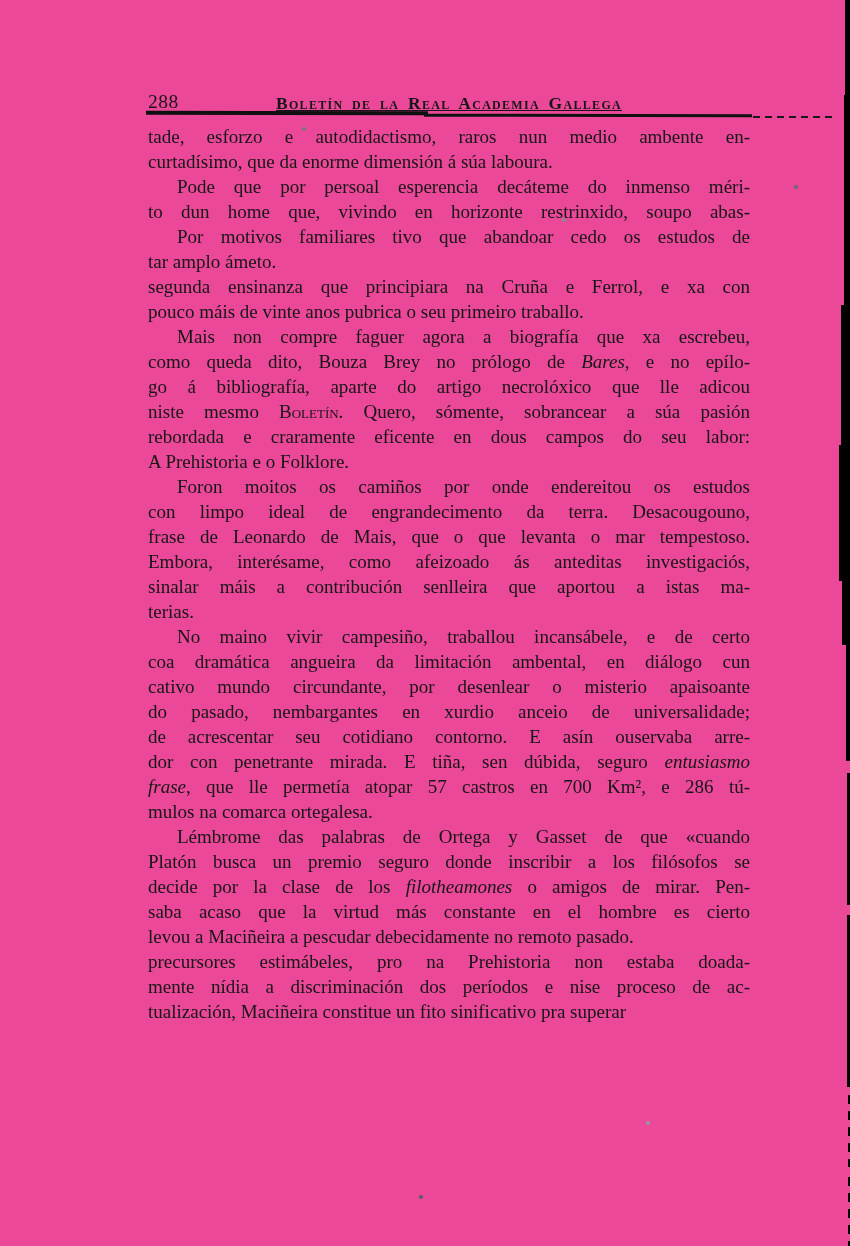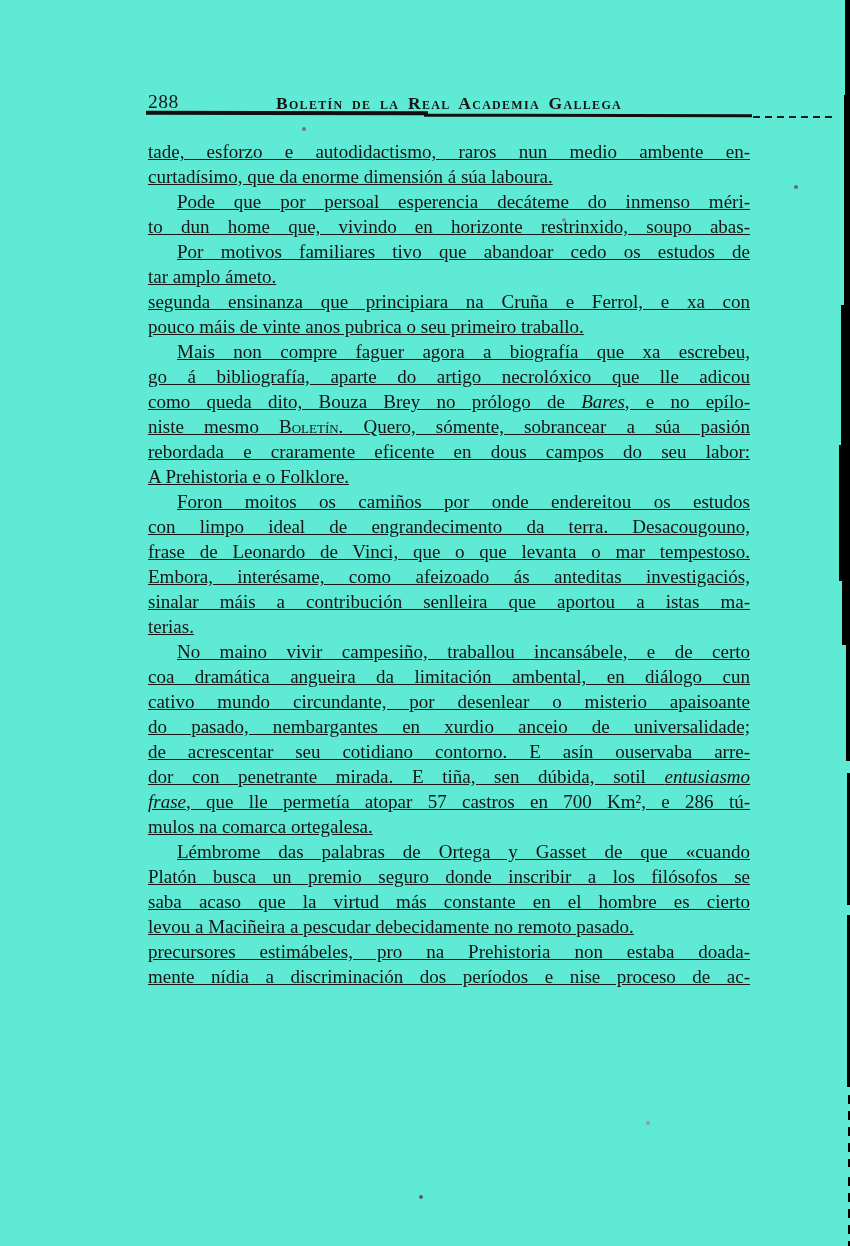--- a/index.html
+++ b/index.html
@@ -83,7 +83,7 @@
 </head>
 <body>
 
-<div id="page" style="background: #5eead4; color: rgb(22, 22, 22);">
+<div id="page" style="background: #ec4899; color: rgb(22, 22, 22);">
 
   <div id="pagenum">288</div>
 

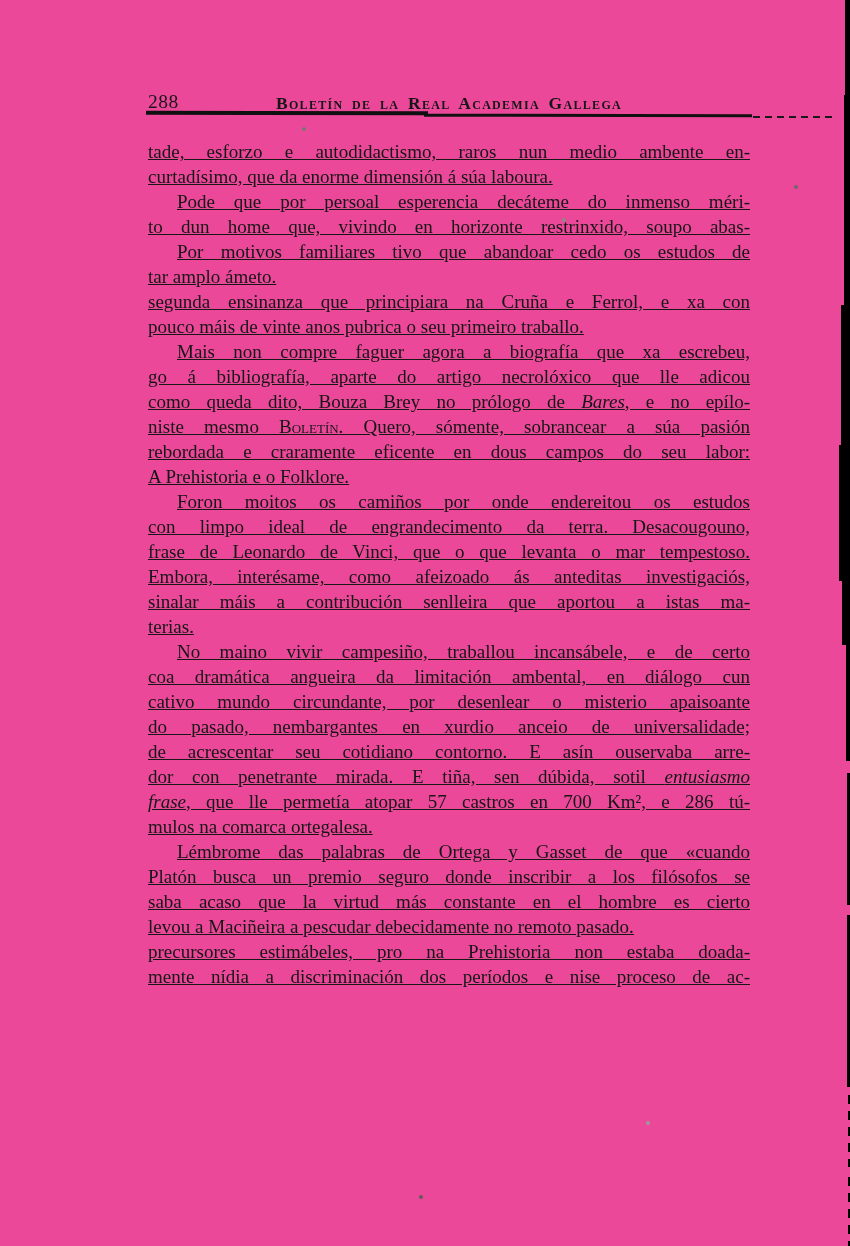--- a/index.html
+++ b/index.html
@@ -28,6 +28,7 @@
     font-size: 17.5px;
     letter-spacing: 1.3px;
     word-spacing: 3px;
+    text-decoration: underline;
   }
   .rule { position: absolute; background: #101010; }
   #rule-a { left: 146px; top: 111px; width: 282px; height: 4px; transform: rotate(0.12deg); }

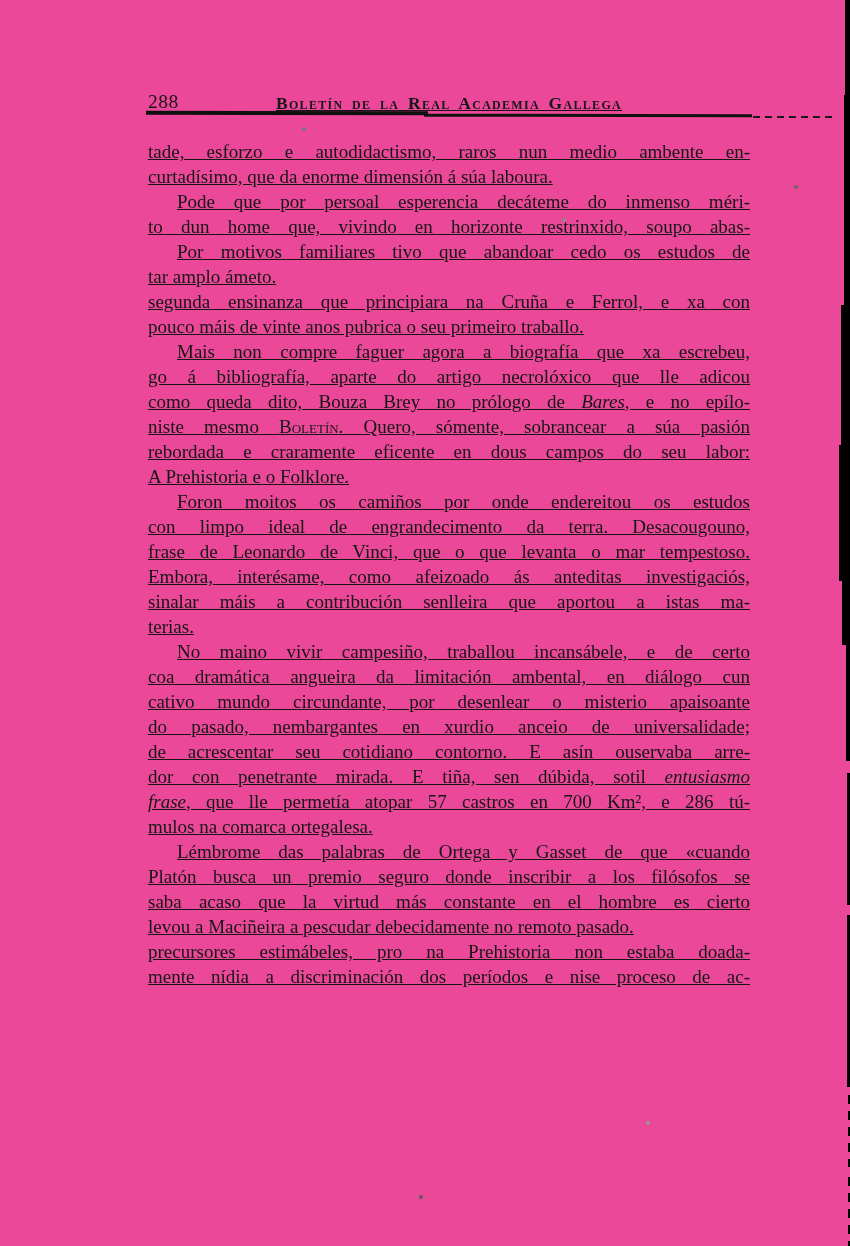--- a/index.html
+++ b/index.html
@@ -40,9 +40,8 @@
   
   #text-block {
     position: absolute;
-    left: 148px; top: 139px;
+    left: 148px; top: 124px;
     width: 602px;
-    text-decoration: underline;
   }
   .line {
     height: 25px;

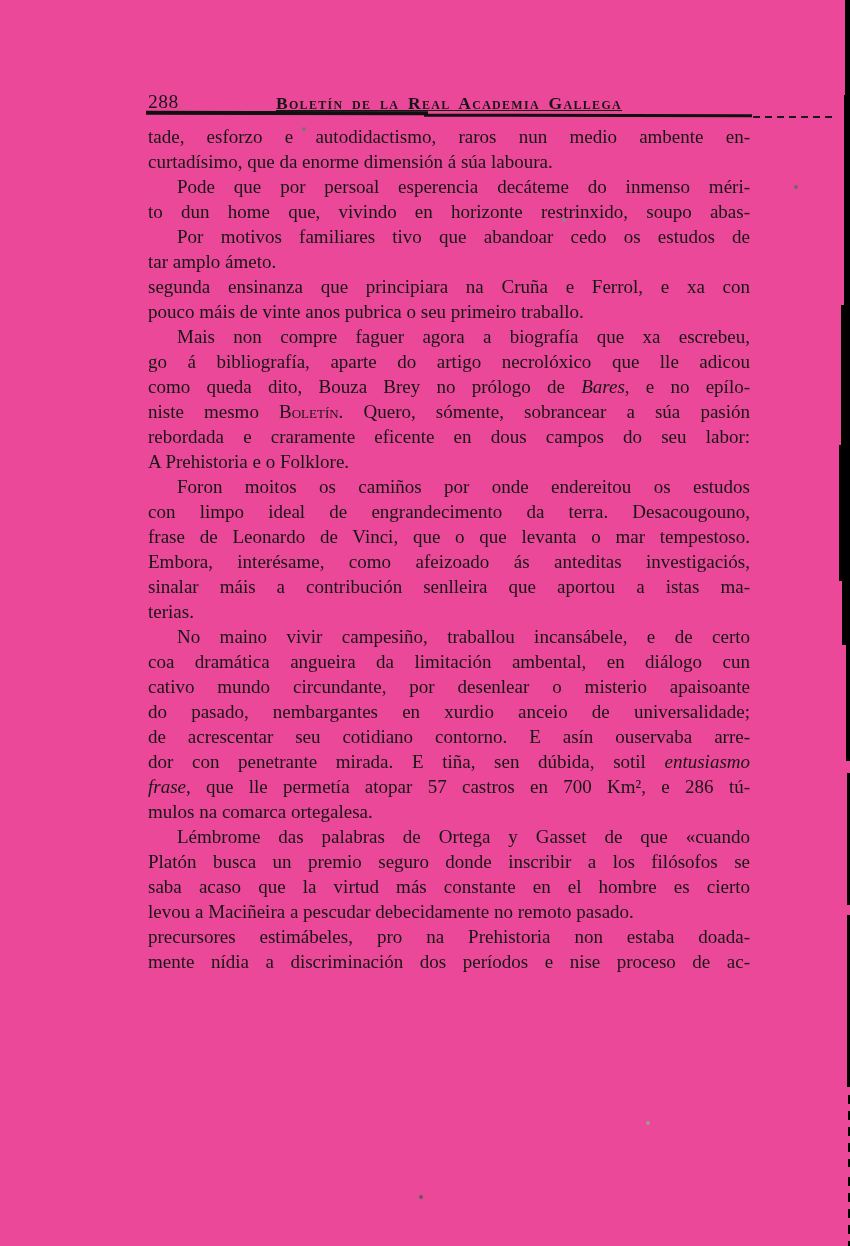--- a/index.html
+++ b/index.html
@@ -103,8 +103,8 @@
       <div class="line"><span>segunda ensinanza que principiara na Cruña e Ferrol, e xa con</span></div>
       <div class="line noj"><span>pouco máis de vinte anos pubrica o seu primeiro traballo.</span></div>
       <div class="line ind"><span>Mais non compre faguer agora a biografía que xa escrebeu,</span></div>
+      <div class="line"><span>como queda dito, Bouza Brey no prólogo de </span><span class="i">Bares</span><span>, e no epílo-</span></div>
       <div class="line"><span>go á bibliografía, aparte do artigo necrolóxico que lle adicou</span></div>
-      <div class="line"><span>como queda dito, Bouza Brey no prólogo de </span><span class="i">Bares</span><span>, e no epílo-</span></div>
       <div class="line"><span>niste mesmo </span><span class="sc">Boletín</span><span>. Quero, sómente, sobrancear a súa pasión</span></div>
       <div class="line"><span>rebordada e craramente eficente en dous campos do seu labor:</span></div>
       <div class="line noj"><span>A Prehistoria e o Folklore.</span></div>

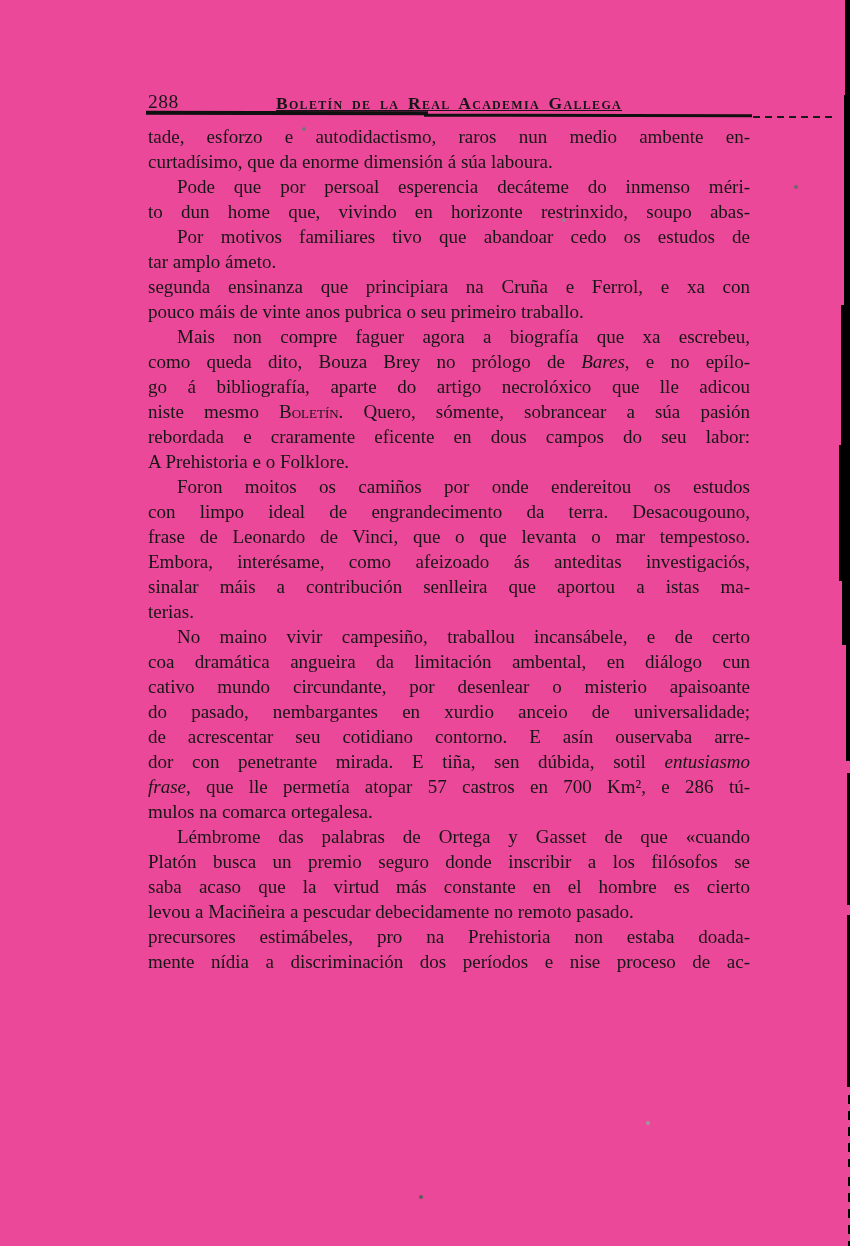--- a/index.html
+++ b/index.html
@@ -110,7 +110,7 @@
       <div class="line noj"><span>A Prehistoria e o Folklore.</span></div>
       <div class="line ind"><span>Foron moitos os camiños por onde endereitou os estudos</span></div>
       <div class="line"><span>con limpo ideal de engrandecimento da terra. Desacougouno,</span></div>
-      <div class="line"><span>frase de Leonardo de Vinci, que o que levanta o mar tempestoso.</span></div>
+      <div class="line"><span>frase de Leonardo de Mais, que o que levanta o mar tempestoso.</span></div>
       <div class="line"><span>Embora, interésame, como afeizoado ás anteditas investigaciós,</span></div>
       <div class="line"><span>sinalar máis a contribución senlleira que aportou a istas ma-</span></div>
       <div class="line noj"><span>terias.</span></div>

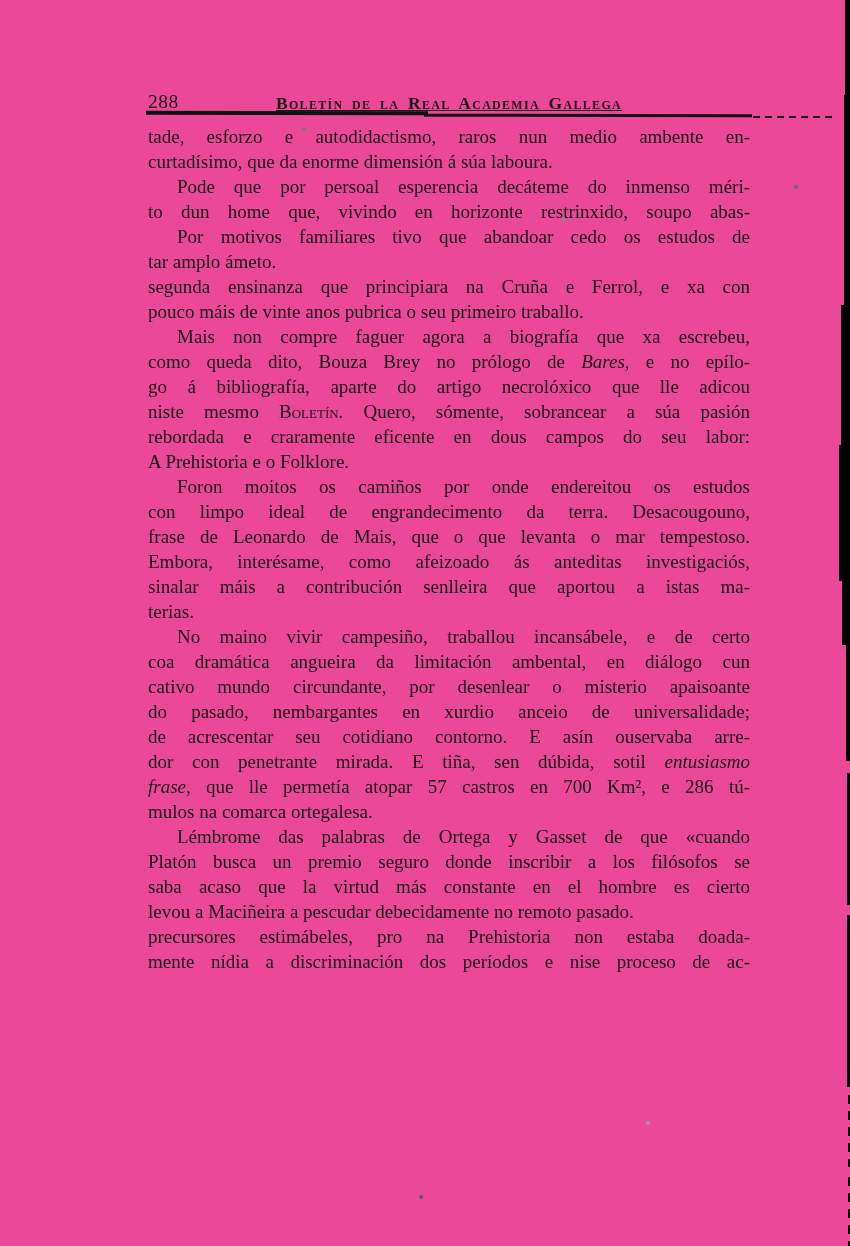--- a/index.html
+++ b/index.html
@@ -119,7 +119,7 @@
       <div class="line"><span>cativo mundo circundante, por desenlear o misterio apaisoante</span></div>
       <div class="line"><span>do pasado, nembargantes en xurdio anceio de universalidade;</span></div>
       <div class="line"><span>de acrescentar seu cotidiano contorno. E asín ouservaba arre-</span></div>
-      <div class="line"><span>dor con penetrante mirada. E tiña, sen dúbida, sotil </span><span class="i">entusiasmo</span></div>
+      <div class="line"><span>dor con penetrante mirada. E tiña, sen dúbida, seguro </span><span class="i">entusiasmo</span></div>
       <div class="line"><span class="i">frase</span><span>, que lle permetía atopar 57 castros en 700 Km², e 286 tú-</span></div>
       <div class="line noj"><span>mulos na comarca ortegalesa.</span></div>
       <div class="line ind"><span>Lémbrome das palabras de Ortega y Gasset de que «cuando</span></div>

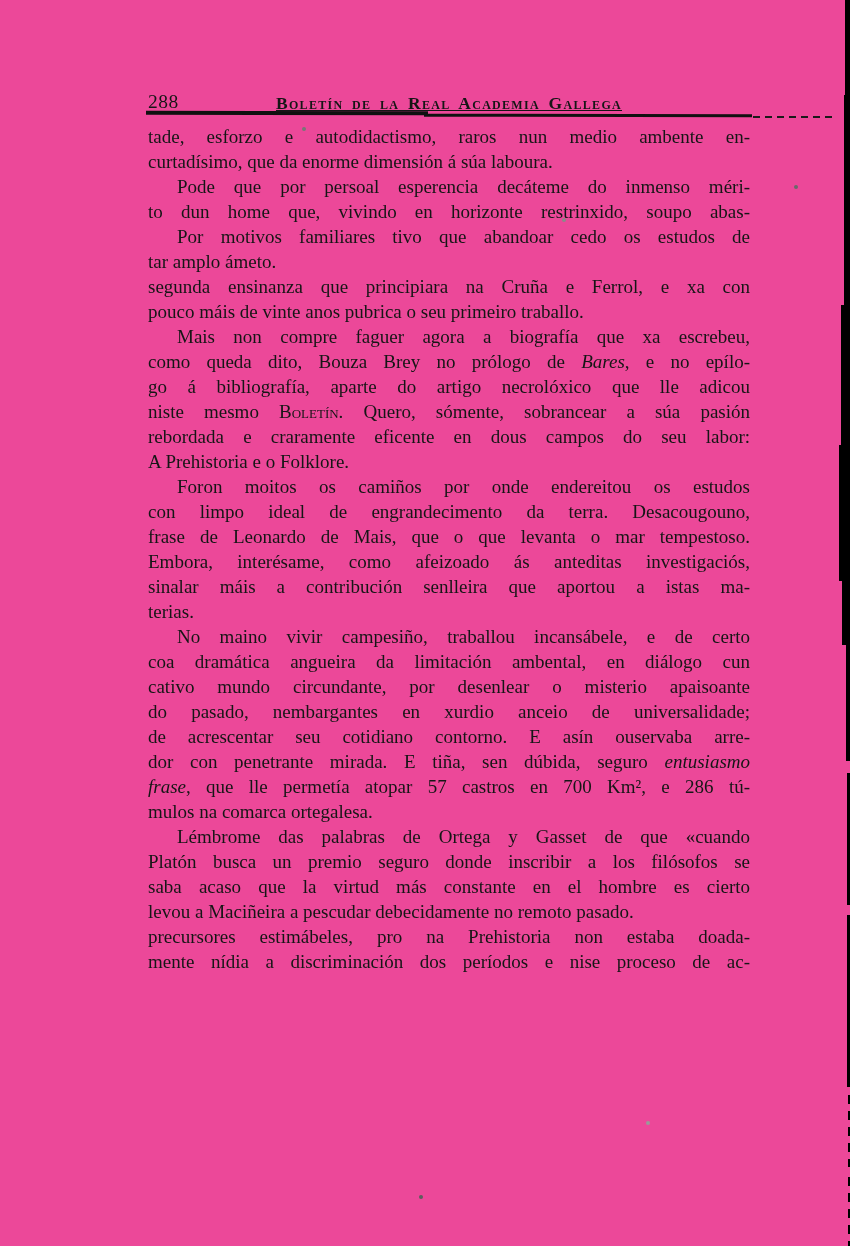--- a/index.html
+++ b/index.html
@@ -124,6 +124,7 @@
       <div class="line noj"><span>mulos na comarca ortegalesa.</span></div>
       <div class="line ind"><span>Lémbrome das palabras de Ortega y Gasset de que «cuando</span></div>
       <div class="line"><span>Platón busca un premio seguro donde inscribir a los filósofos se</span></div>
+      <div class="line"><span>decide por la clase de los </span><span class="i">filotheamones</span><span> o amigos de mirar. Pen-</span></div>
       <div class="line"><span>saba acaso que la virtud más constante en el hombre es cierto</span></div>
       <div class="line noj"><span>levou a Maciñeira a pescudar debecidamente no remoto pasado.</span></div>
       <div class="line"><span>precursores estimábeles, pro na Prehistoria non estaba doada-</span></div>

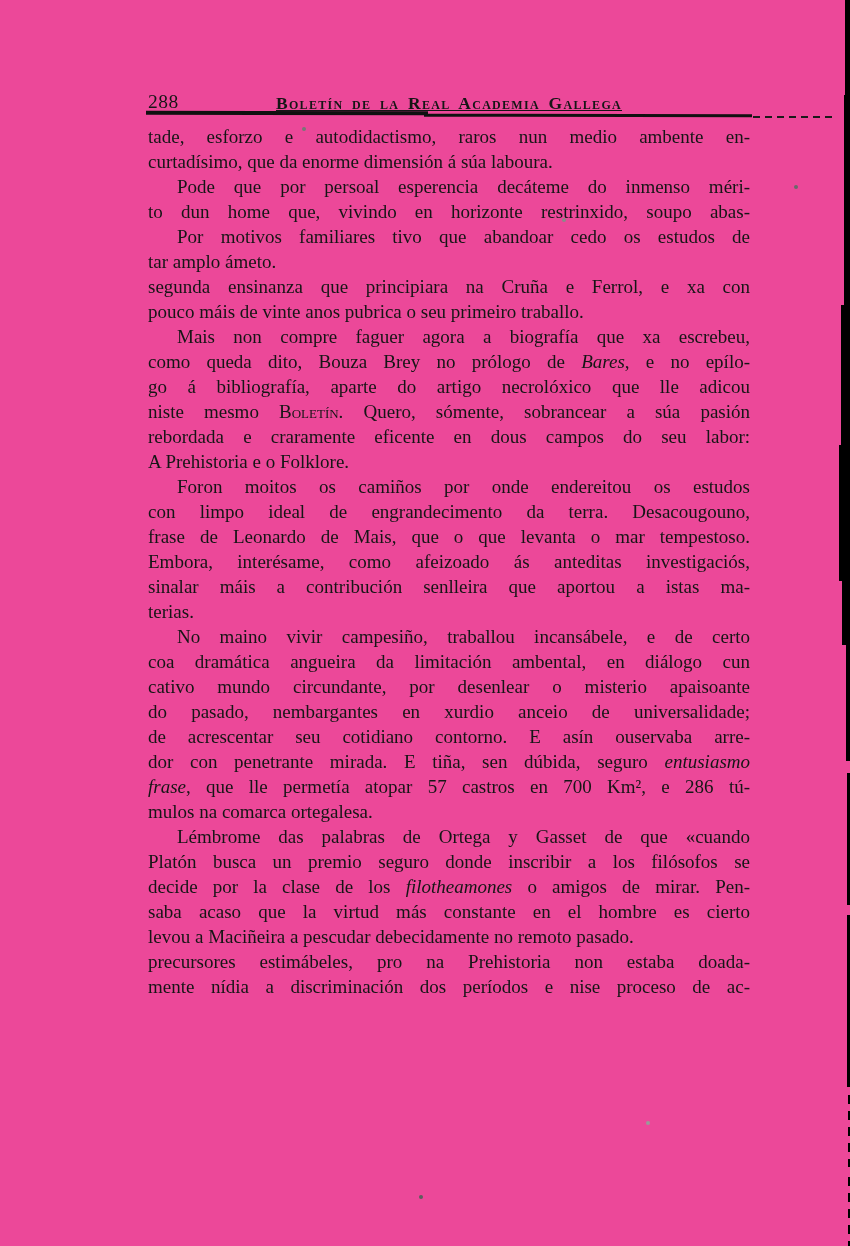--- a/index.html
+++ b/index.html
@@ -129,6 +129,7 @@
       <div class="line noj"><span>levou a Maciñeira a pescudar debecidamente no remoto pasado.</span></div>
       <div class="line"><span>precursores estimábeles, pro na Prehistoria non estaba doada-</span></div>
       <div class="line"><span>mente nídia a discriminación dos períodos e nise proceso de ac-</span></div>
+      <div class="line noj"><span>tualización, Maciñeira constitue un fito sinificativo pra superar</span></div>
     </div>
 
   <div>

